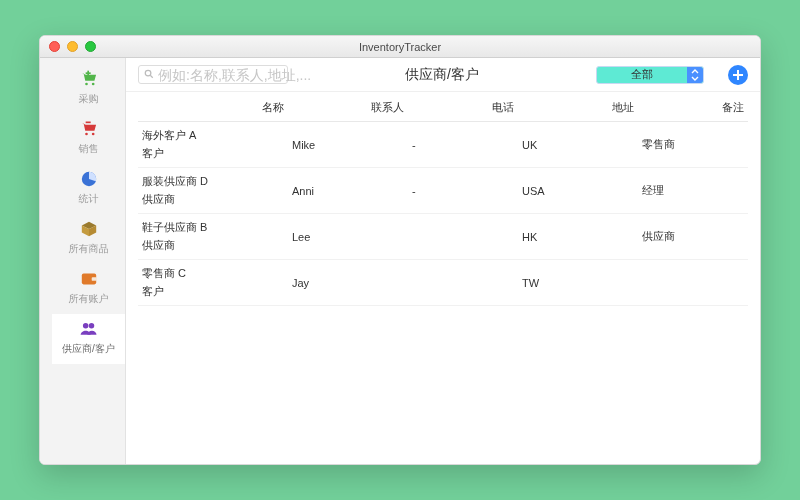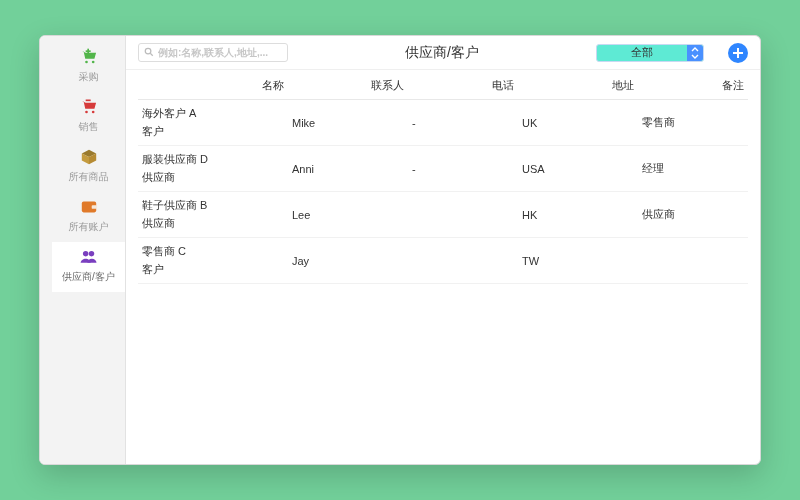--- a/index.html
+++ b/index.html
@@ -140,6 +140,14 @@
 
 <div class="window">
 
+  <div class="titlebar">
+    <div class="traffic">
+      <div class="tl red"></div>
+      <div class="tl yel"></div>
+      <div class="tl grn"></div>
+    </div>
+    <div class="title">InventoryTracker</div>
+  </div>
 
   <div class="body">
 

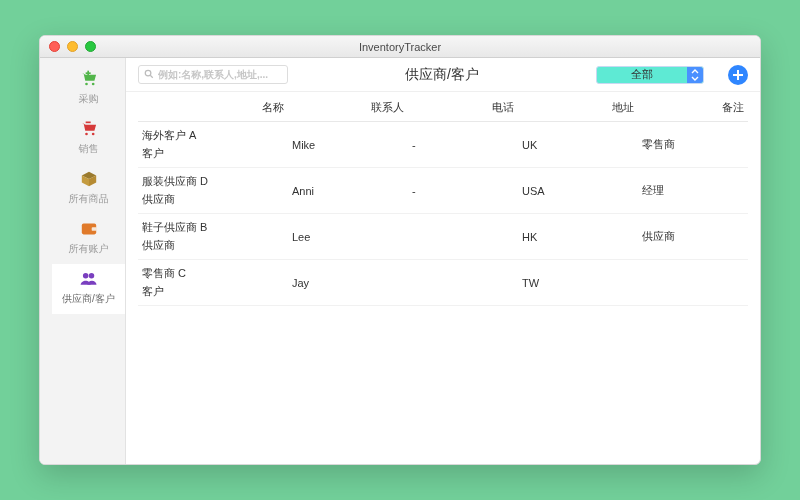--- a/index.html
+++ b/index.html
@@ -87,7 +87,7 @@
     gap: 4px;
   }
   .search input {
-    border: none; outline: none; flex:1; font-size: 10px; color:#333; background: transparent; font-weight: bold;
+    border: none; outline: none; flex:1; font-size: 14px; color:#333; background: transparent;
   }
   .search input::placeholder { color: #c6c6c6; }
   .heading { flex: 1; text-align: center; font-size: 14px; color: #333; font-weight: 400; }

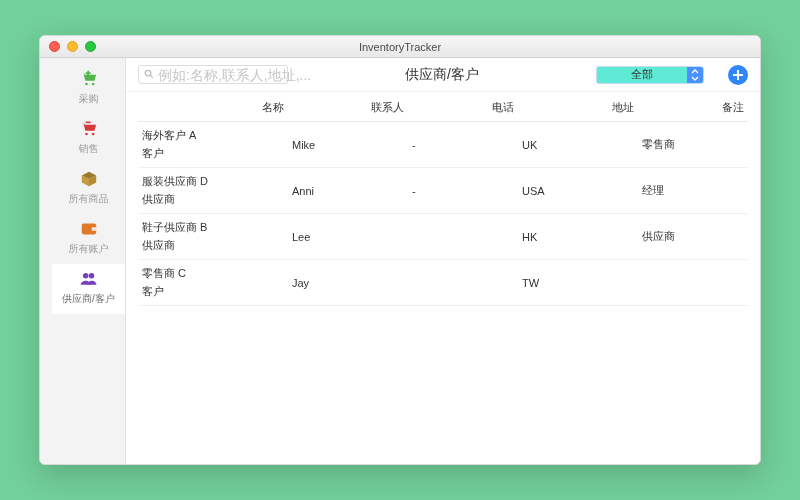--- a/index.html
+++ b/index.html
@@ -178,6 +178,15 @@
         <span>销售</span>
       </div>
 
+      <div class="side-item">
+        <span class="ico">
+          <svg width="18" height="18" viewBox="0 0 20 20">
+            <circle cx="10" cy="10" r="8" fill="#3a72d6"></circle>
+            <path d="M10 10 L10 2 A8 8 0 0 1 17.5 12.5 Z" fill="#cfe0ff"></path>
+          </svg>
+        </span>
+        <span>统计</span>
+      </div>
 
       <div class="side-item">
         <span class="ico">

